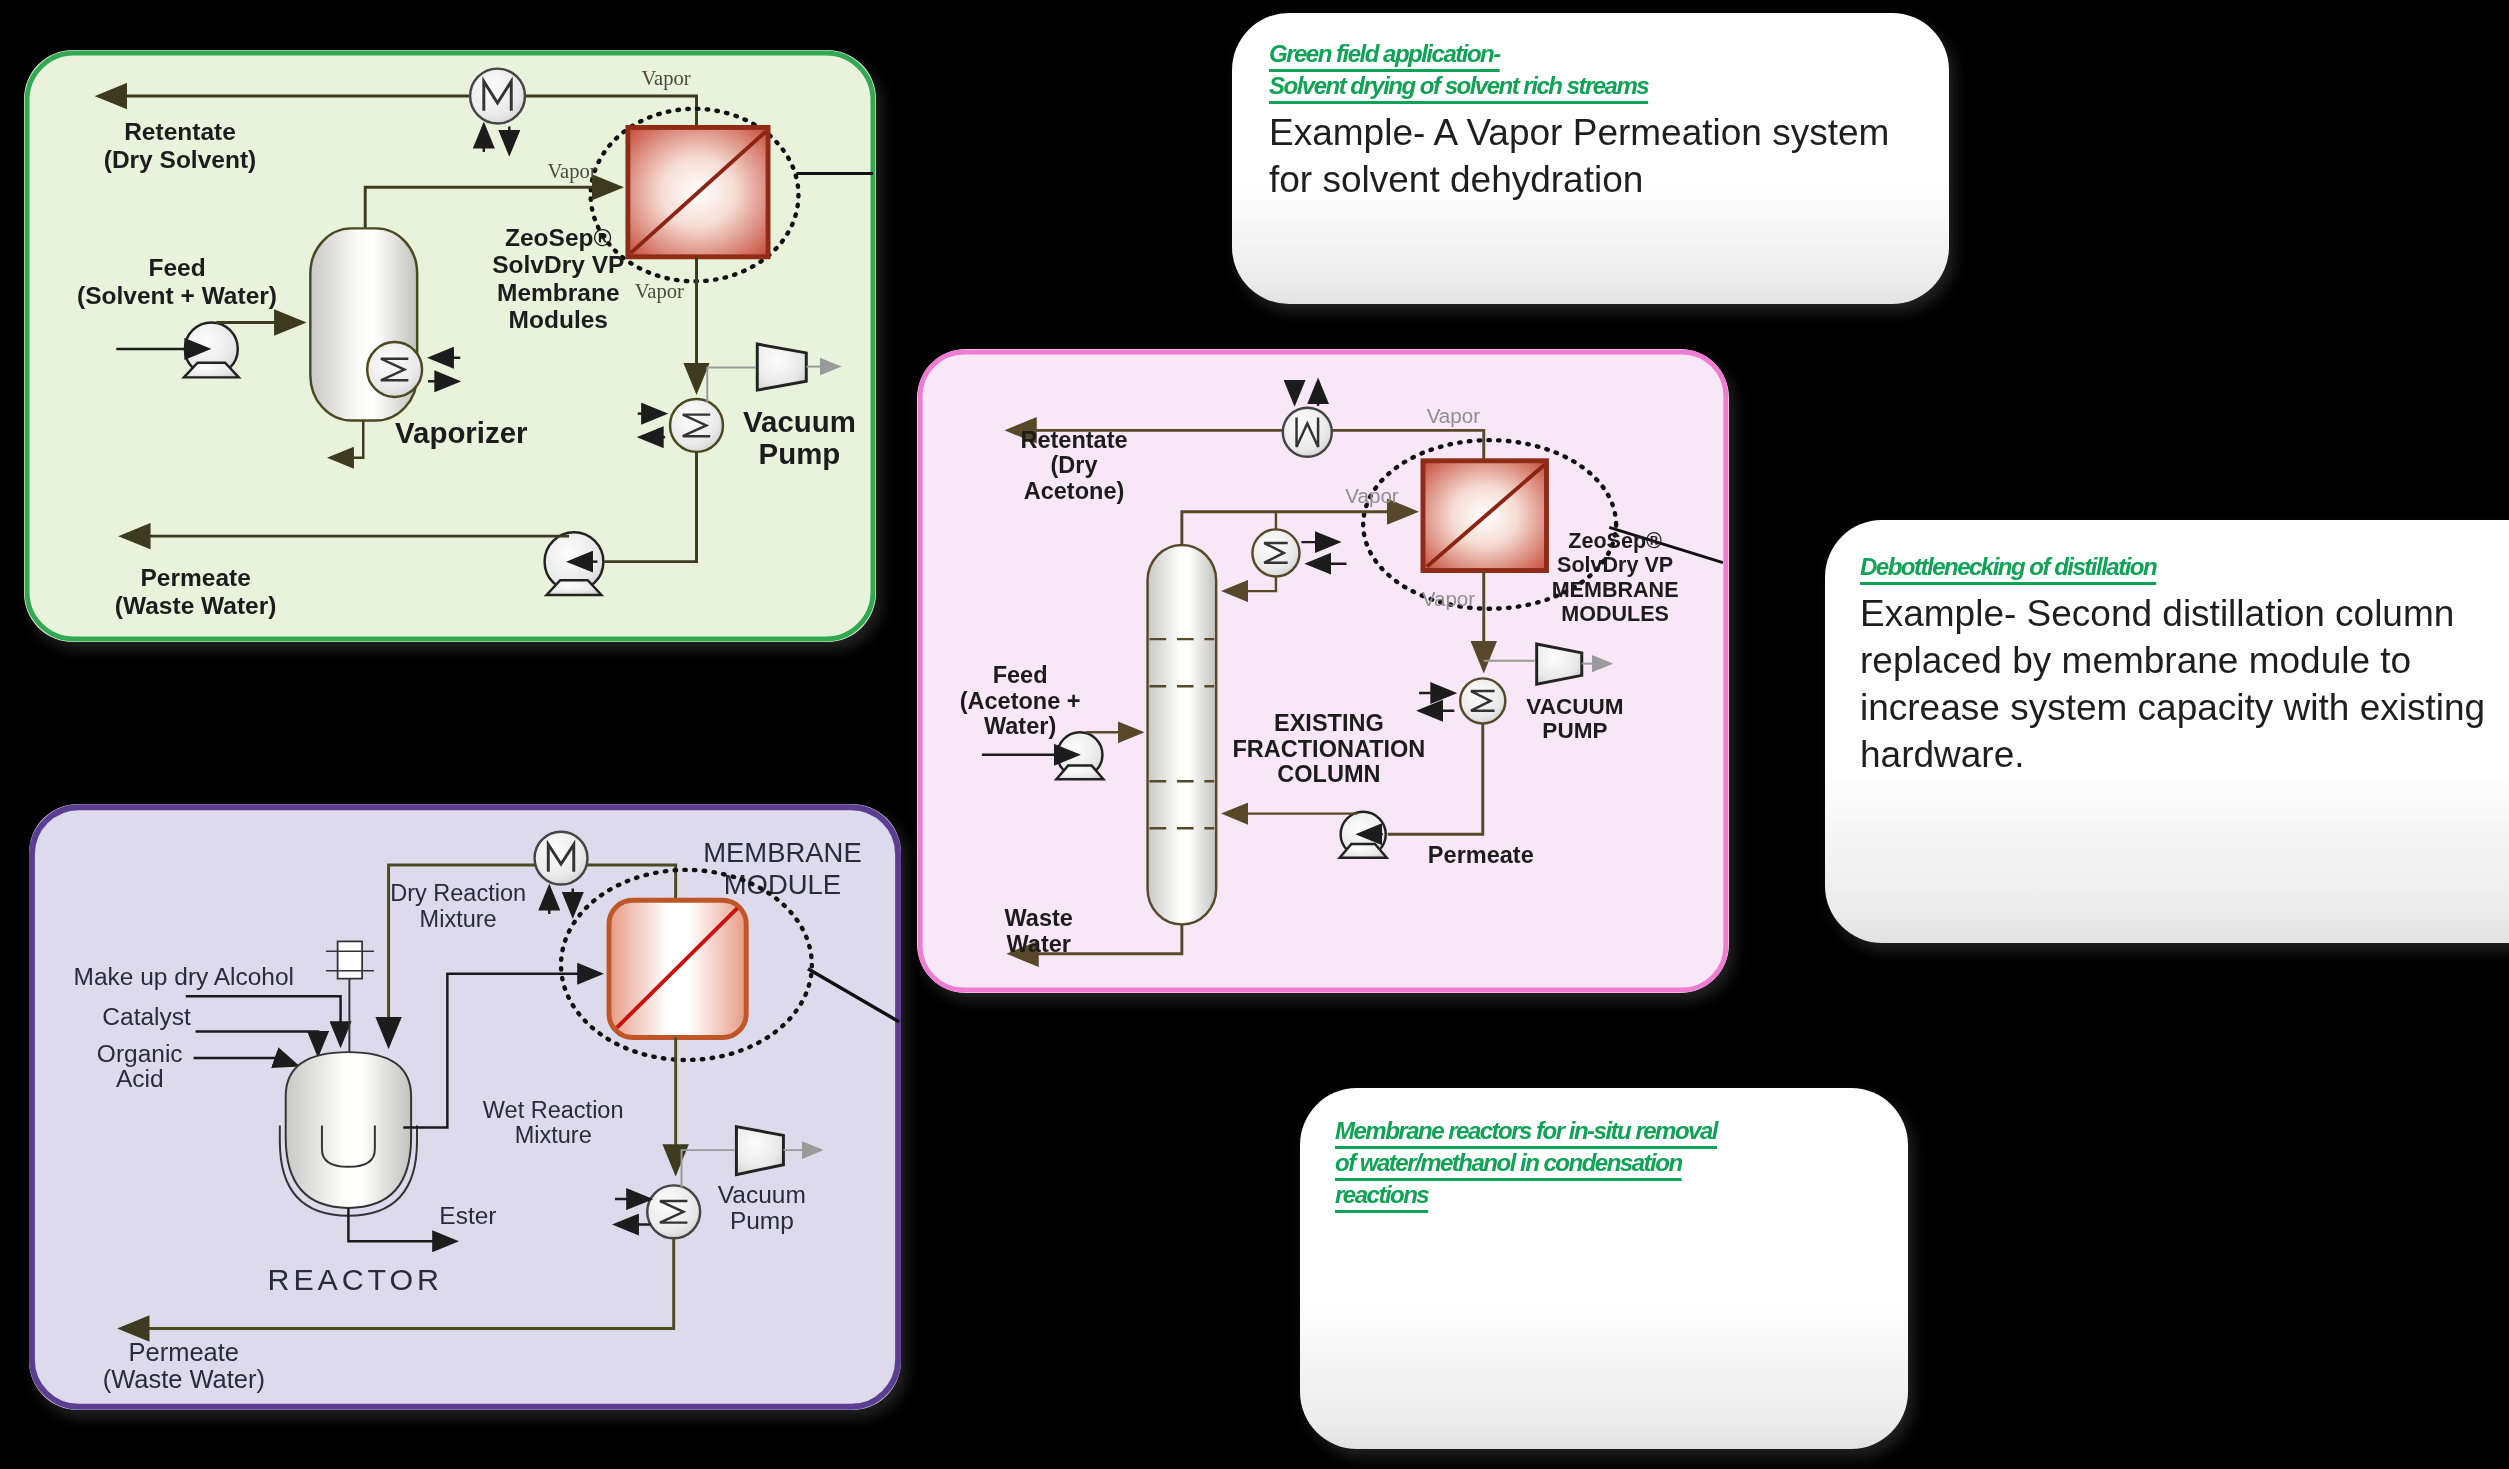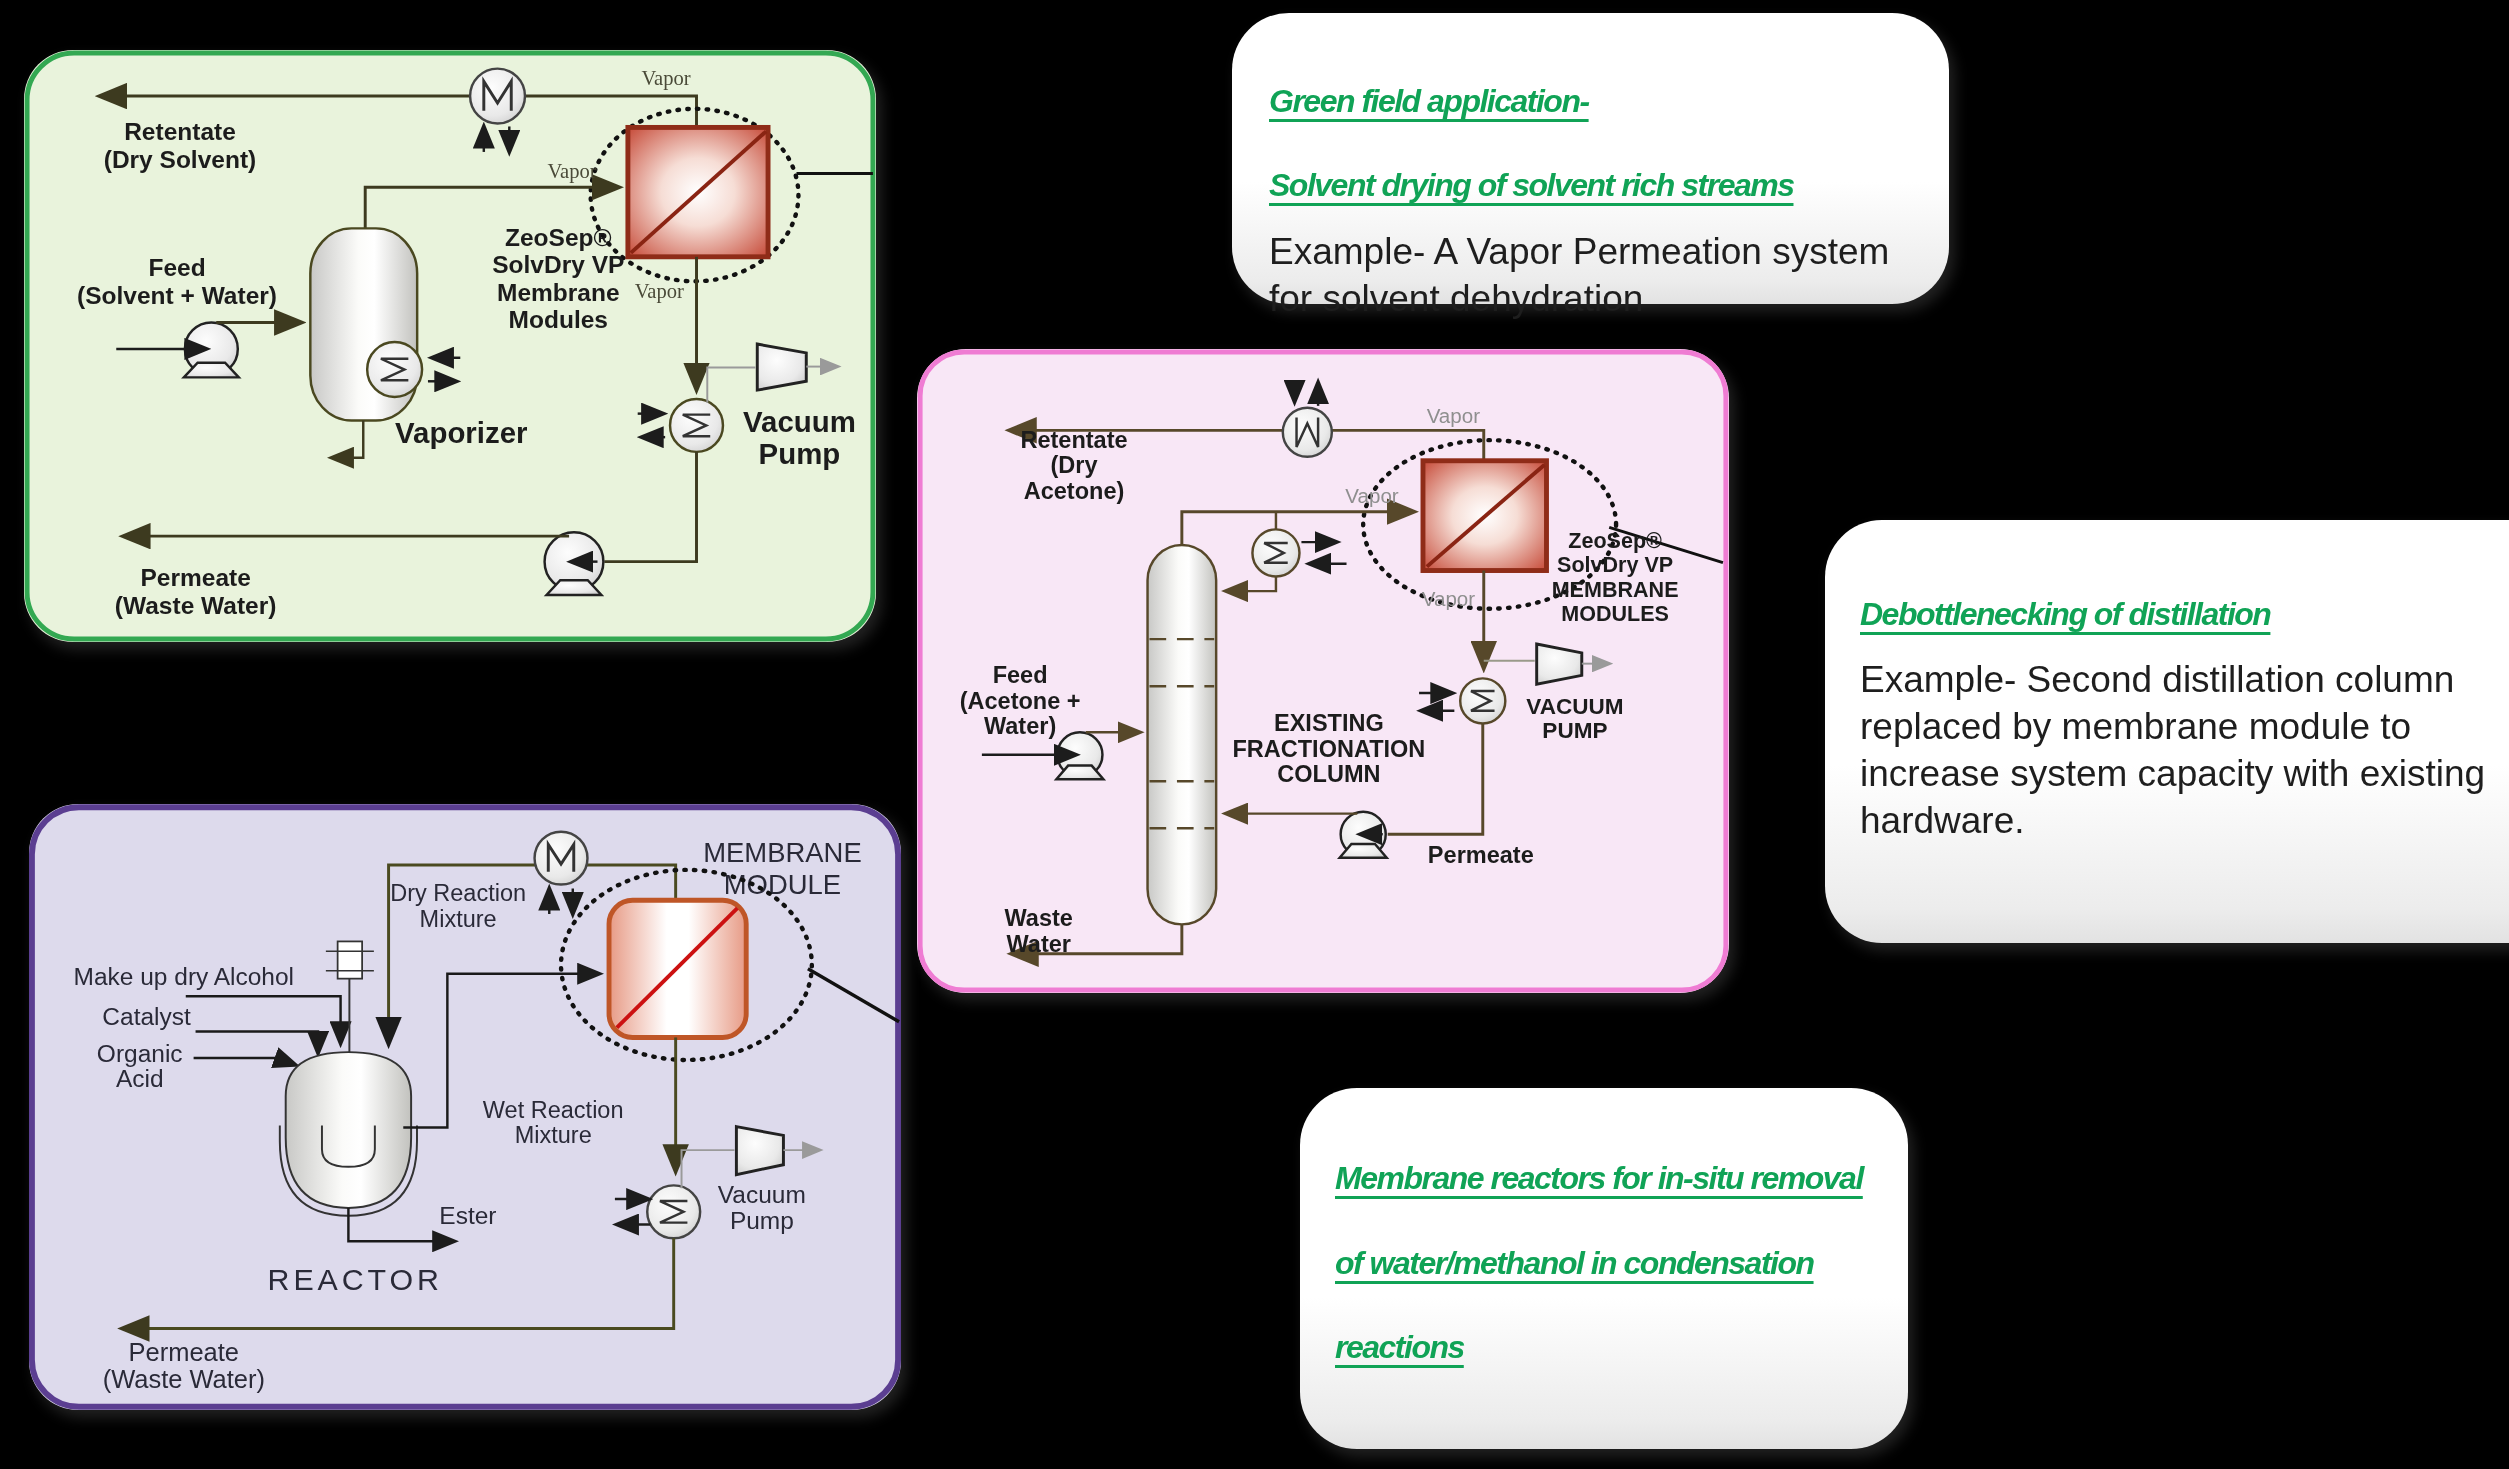--- a/index.html
+++ b/index.html
@@ -12,8 +12,8 @@
            box-shadow:5.9px 7.8px 13.7px rgba(110,110,110,.30);
            box-sizing:border-box;}
   .callout .head{display:block;font-style:italic;font-weight:bold;
-           font-size:32px;line-height:1.32;letter-spacing:-1.5px;color:#10a356;
-           text-decoration:underline;text-decoration-thickness:2.9px;text-underline-offset:6.9px;margin-top:42px;}
+           font-size:24px;line-height:1.32;letter-spacing:-1.5px;color:#10a356;
+           text-decoration:underline;text-decoration-thickness:2.9px;text-underline-offset:6.9px;}
   .callout .body-text{margin-top:22px;font-size:37px;line-height:1.27;color:#1e1e1e;}
   .c1{left:1232px;top:12.7px;width:717px;height:291px;padding:25.5px 37px 0 37px;}
   .c2{left:1825px;top:520px;width:742px;height:423px;padding:31px 35px 0 35px;}

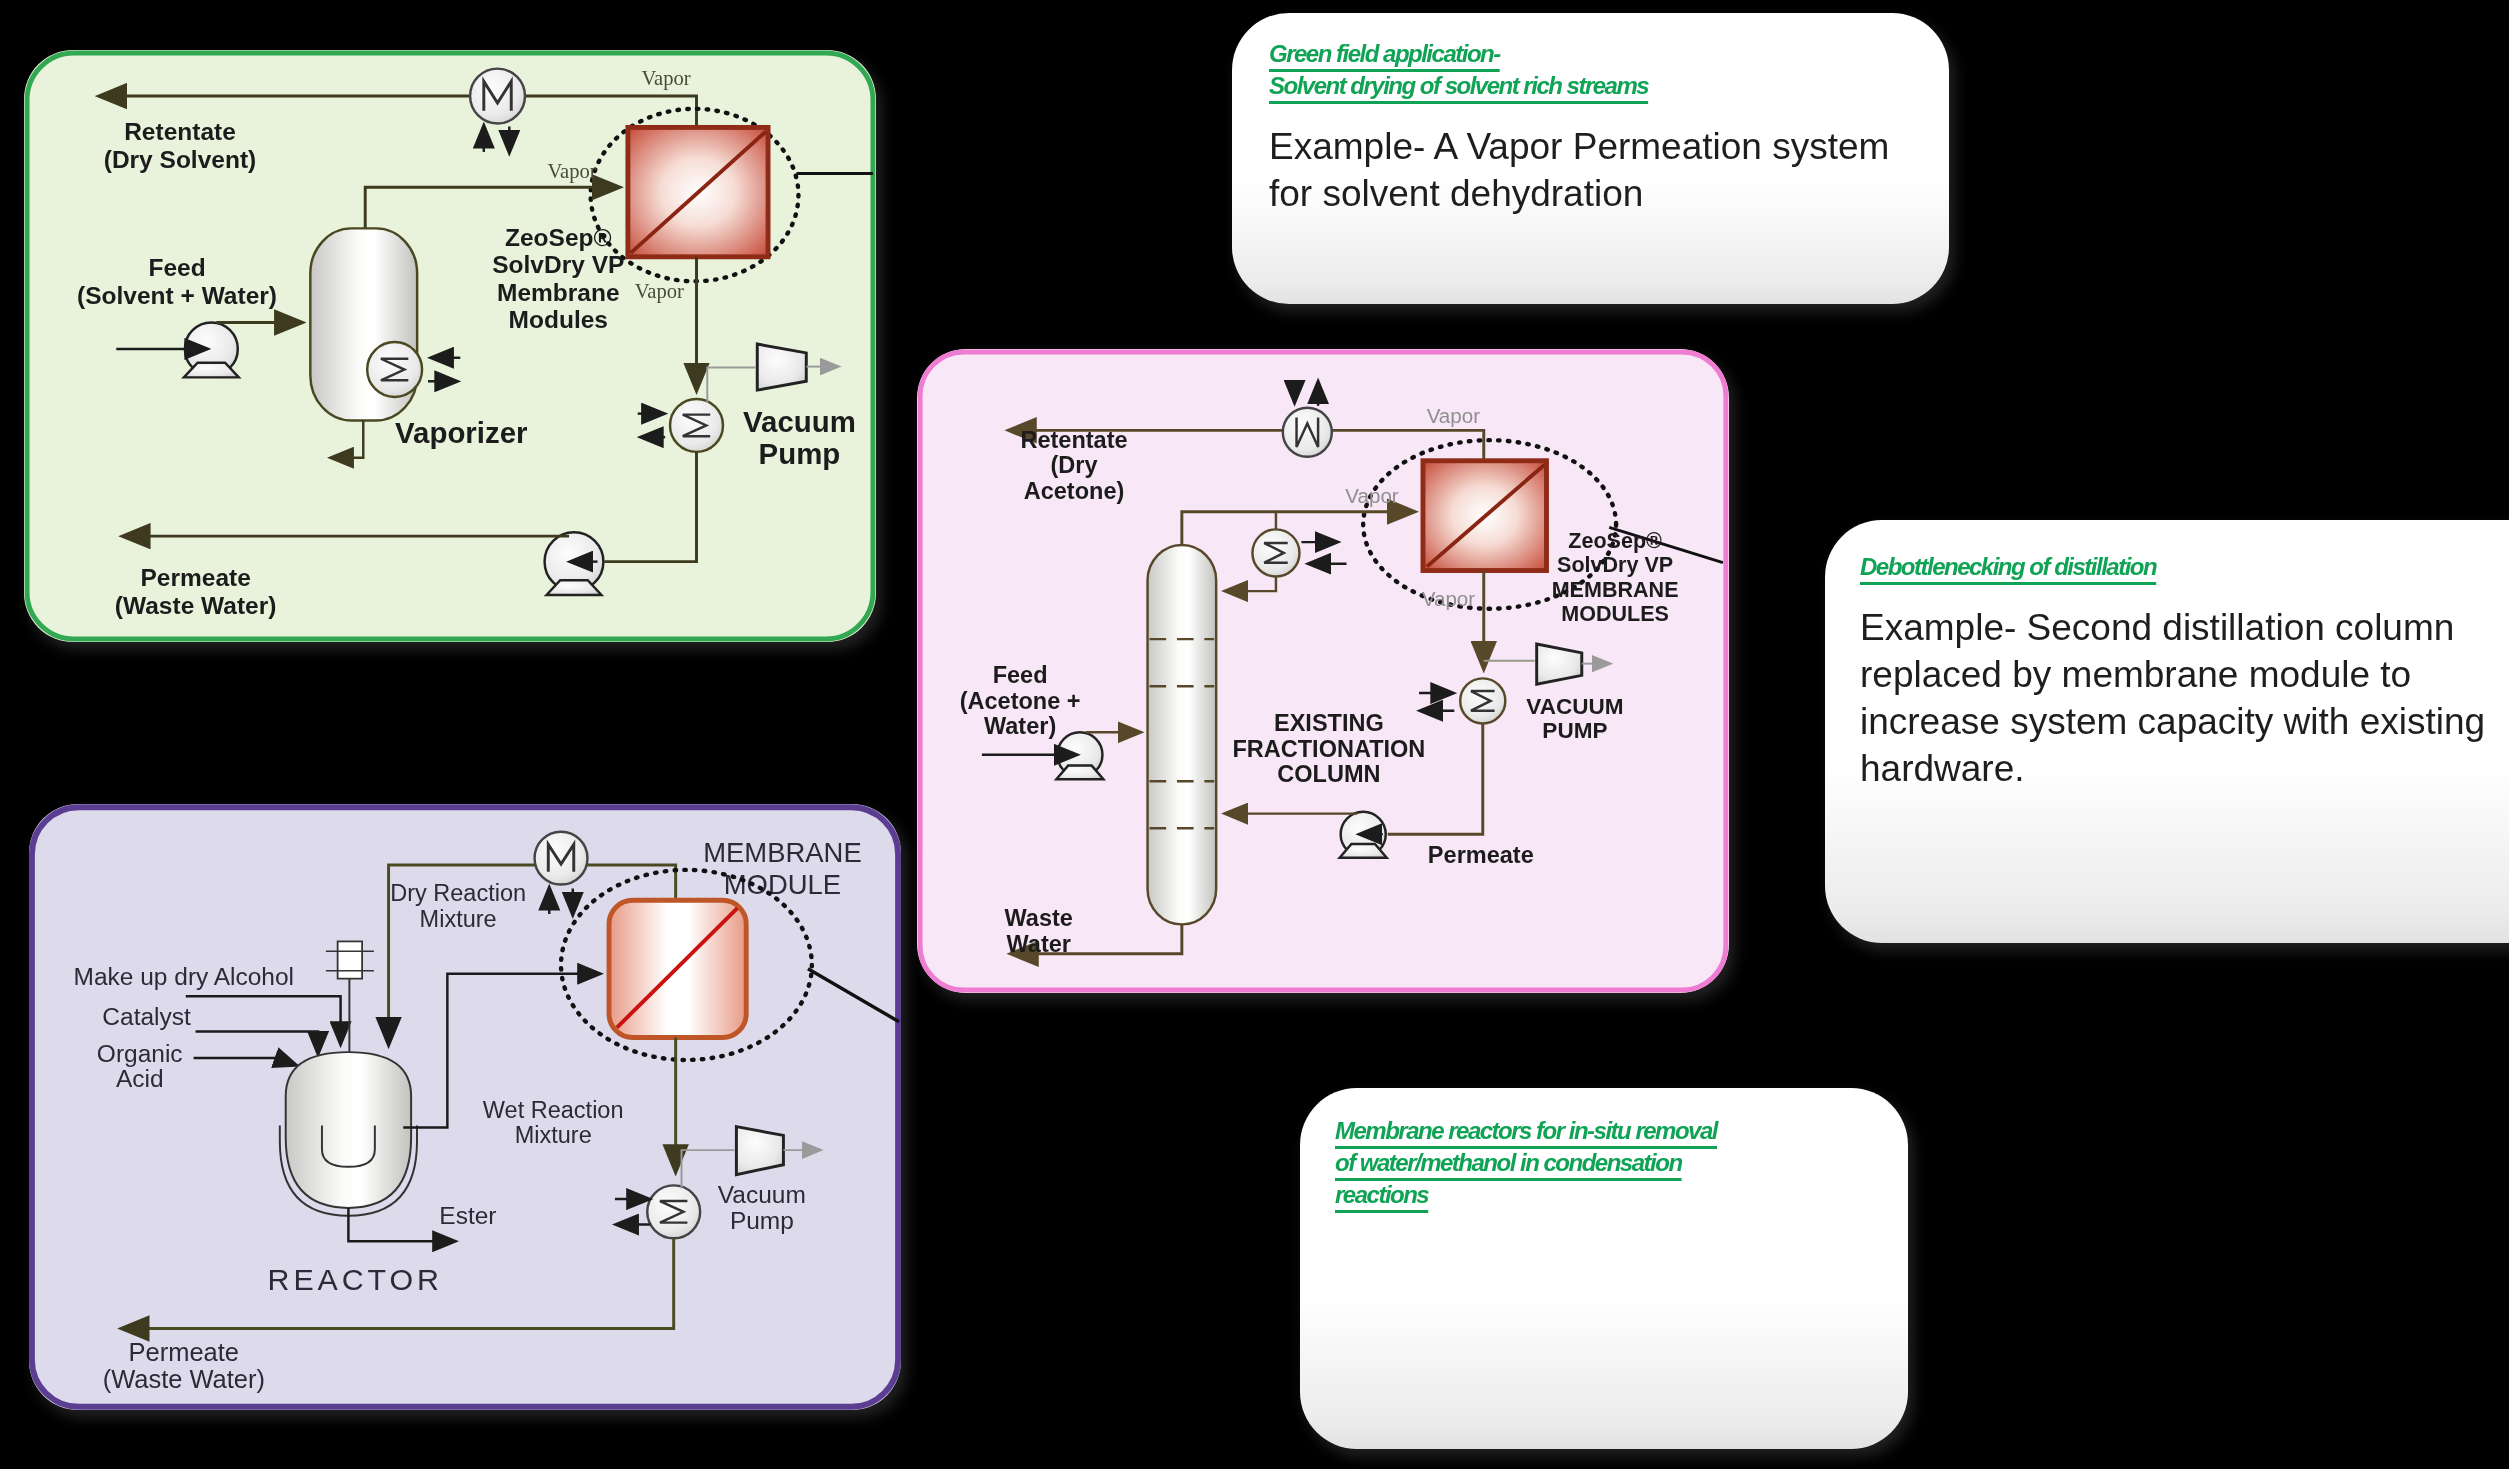--- a/index.html
+++ b/index.html
@@ -14,7 +14,7 @@
   .callout .head{display:block;font-style:italic;font-weight:bold;
            font-size:24px;line-height:1.32;letter-spacing:-1.5px;color:#10a356;
            text-decoration:underline;text-decoration-thickness:2.9px;text-underline-offset:6.9px;}
-  .callout .body-text{margin-top:22px;font-size:37px;line-height:1.27;color:#1e1e1e;}
+  .callout .body-text{margin-top:8px;font-size:37px;line-height:1.27;color:#1e1e1e;}
   .c1{left:1232px;top:12.7px;width:717px;height:291px;padding:25.5px 37px 0 37px;}
   .c2{left:1825px;top:520px;width:742px;height:423px;padding:31px 35px 0 35px;}
   .c3{left:1300px;top:1088px;width:608px;height:361px;padding:27.4px 35px 0 35px;}

